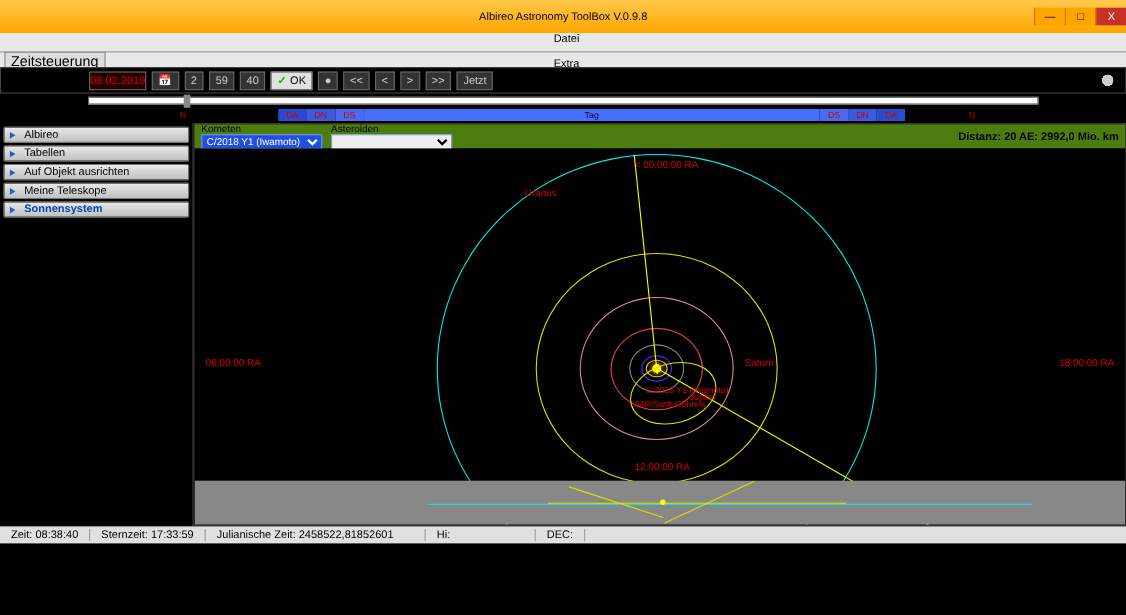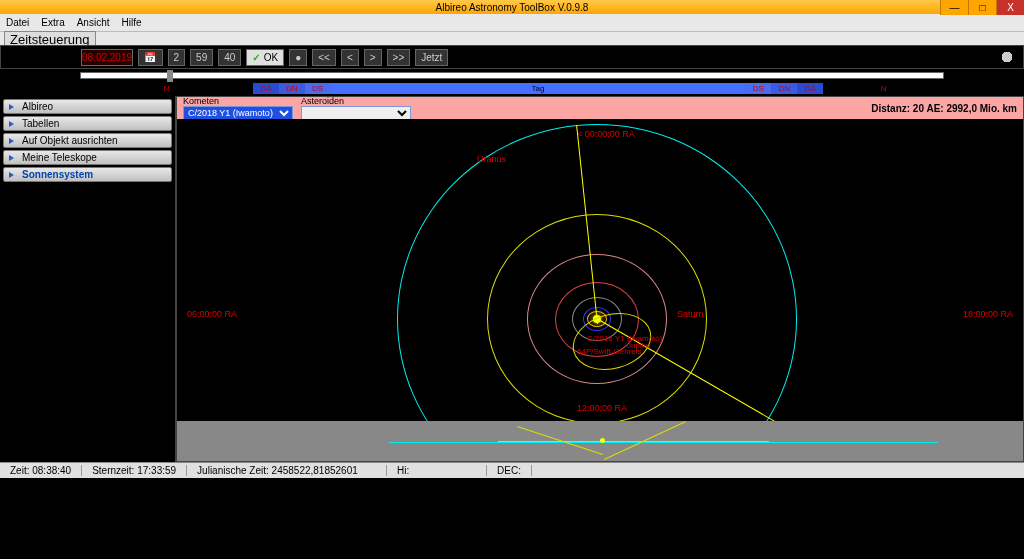--- a/index.html
+++ b/index.html
@@ -4,7 +4,7 @@
 <style>
 * { margin: 0; padding: 0; box-sizing: border-box; font-family: Tahoma, Arial, sans-serif; font-size: 10px; }
 body { width: 1024px; height: 559px; background: #000; overflow: hidden; }
-.titlebar { height: 14px; background: linear-gradient(#ffc94a,#ffa500); display: flex; align-items: center; justify-content: center; position: relative; color: #000; font-size: 11px; }
+.titlebar { height: 30px; background: linear-gradient(#ffc94a,#ffa500); display: flex; align-items: center; justify-content: center; position: relative; color: #000; font-size: 11px; }
 .titlebar .wc { position: absolute; right: 0; display: flex; }
 .titlebar .wc div { width: 28px; height: 16px; background: #ffa500; border-left: 1px solid #c07800; display: flex; align-items: center; justify-content: center; font-size: 10px; }
 .titlebar .wc .close { background: #c8302a; color: #fff; }

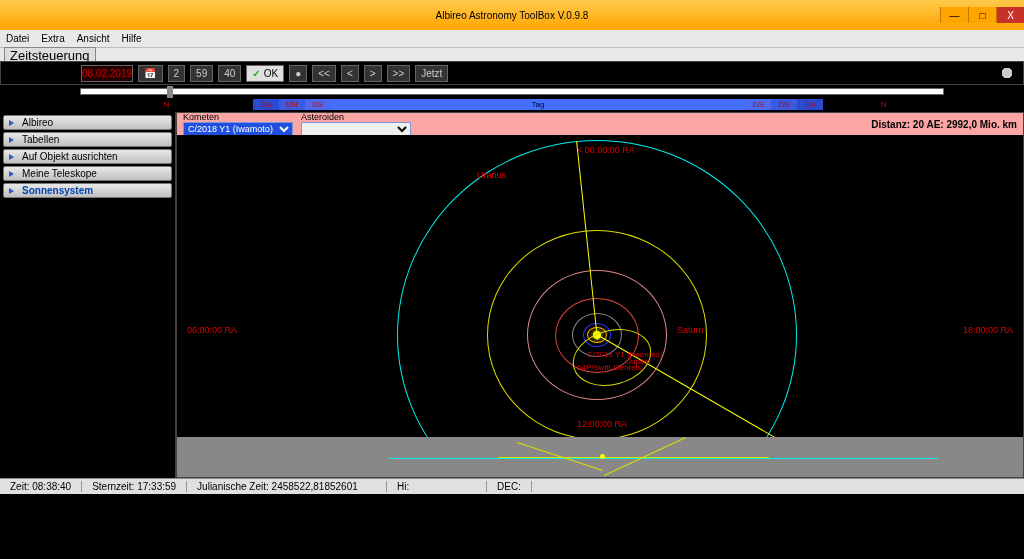--- a/index.html
+++ b/index.html
@@ -8,7 +8,7 @@
 .titlebar .wc { position: absolute; right: 0; display: flex; }
 .titlebar .wc div { width: 28px; height: 16px; background: #ffa500; border-left: 1px solid #c07800; display: flex; align-items: center; justify-content: center; font-size: 10px; }
 .titlebar .wc .close { background: #c8302a; color: #fff; }
-.menubar { height: 17px; background: #e8e8e8; display: flex; align-items: center; gap: 12px; padding-left: 6px; font-size: 10px; color: #000; }
+.menubar { height: 17px; background: #e8e8e8; display: flex; align-items: center; gap: 12px; padding-left: 6px; font-size: 10px; color: #000; flex-direction: column; }
 .subbar { height: 14px; background: #e8e8e8; border-top: 1px solid #bbb; display: flex; align-items: center; padding-left: 4px; }
 .subbar .tab { border: 1px solid #888; border-bottom: none; padding: 0 5px; background: #ddd; font-size: 13px; }
 .toolbar { height: 24px; background: #000; border: 1px solid #444; display: flex; align-items: center; padding: 0 80px; gap: 5px; position: relative; }

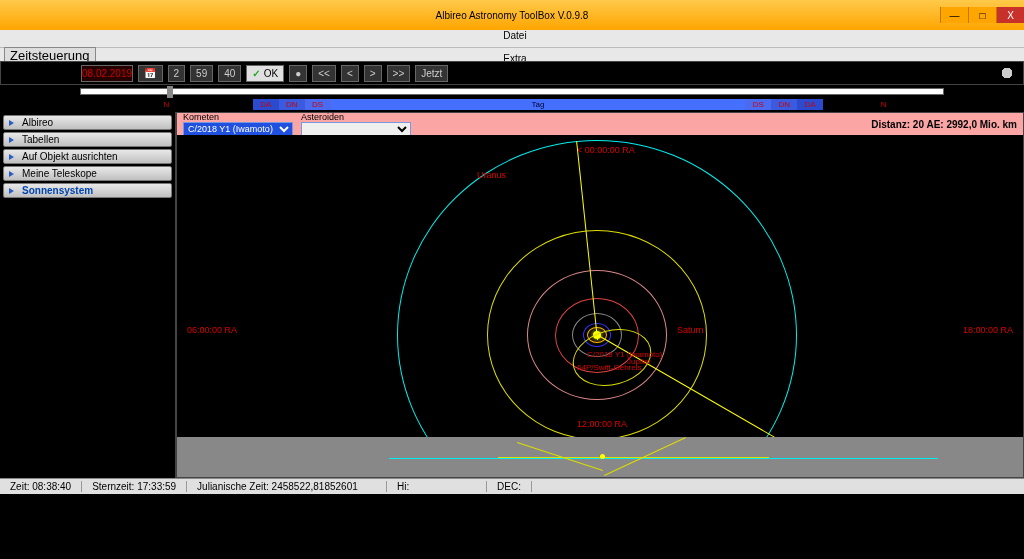--- a/index.html
+++ b/index.html
@@ -29,7 +29,7 @@
 .sbtn::before { content: ""; position: absolute; left: 5px; top: 4px; width: 0; height: 0; border-left: 5px solid #2a5cc8; border-top: 3px solid transparent; border-bottom: 3px solid transparent; }
 .sbtn.active { color: #0045b0; font-weight: bold; }
 .main { flex: 1; display: flex; flex-direction: column; background: #000; border: 1px solid #444; }
-.selbar { height: 22px; background: #fca5a5; display: flex; align-items: center; padding: 0 6px; gap: 8px; }
+.selbar { height: 22px; background: #4d7c0f; display: flex; align-items: center; padding: 0 6px; gap: 8px; }
 .selcol { display: flex; flex-direction: column; }
 .selcol label { font-size: 9px; color: #000; }
 .selcol select { width: 110px; height: 14px; font-size: 9px; border: 1px solid #7a96df; }

